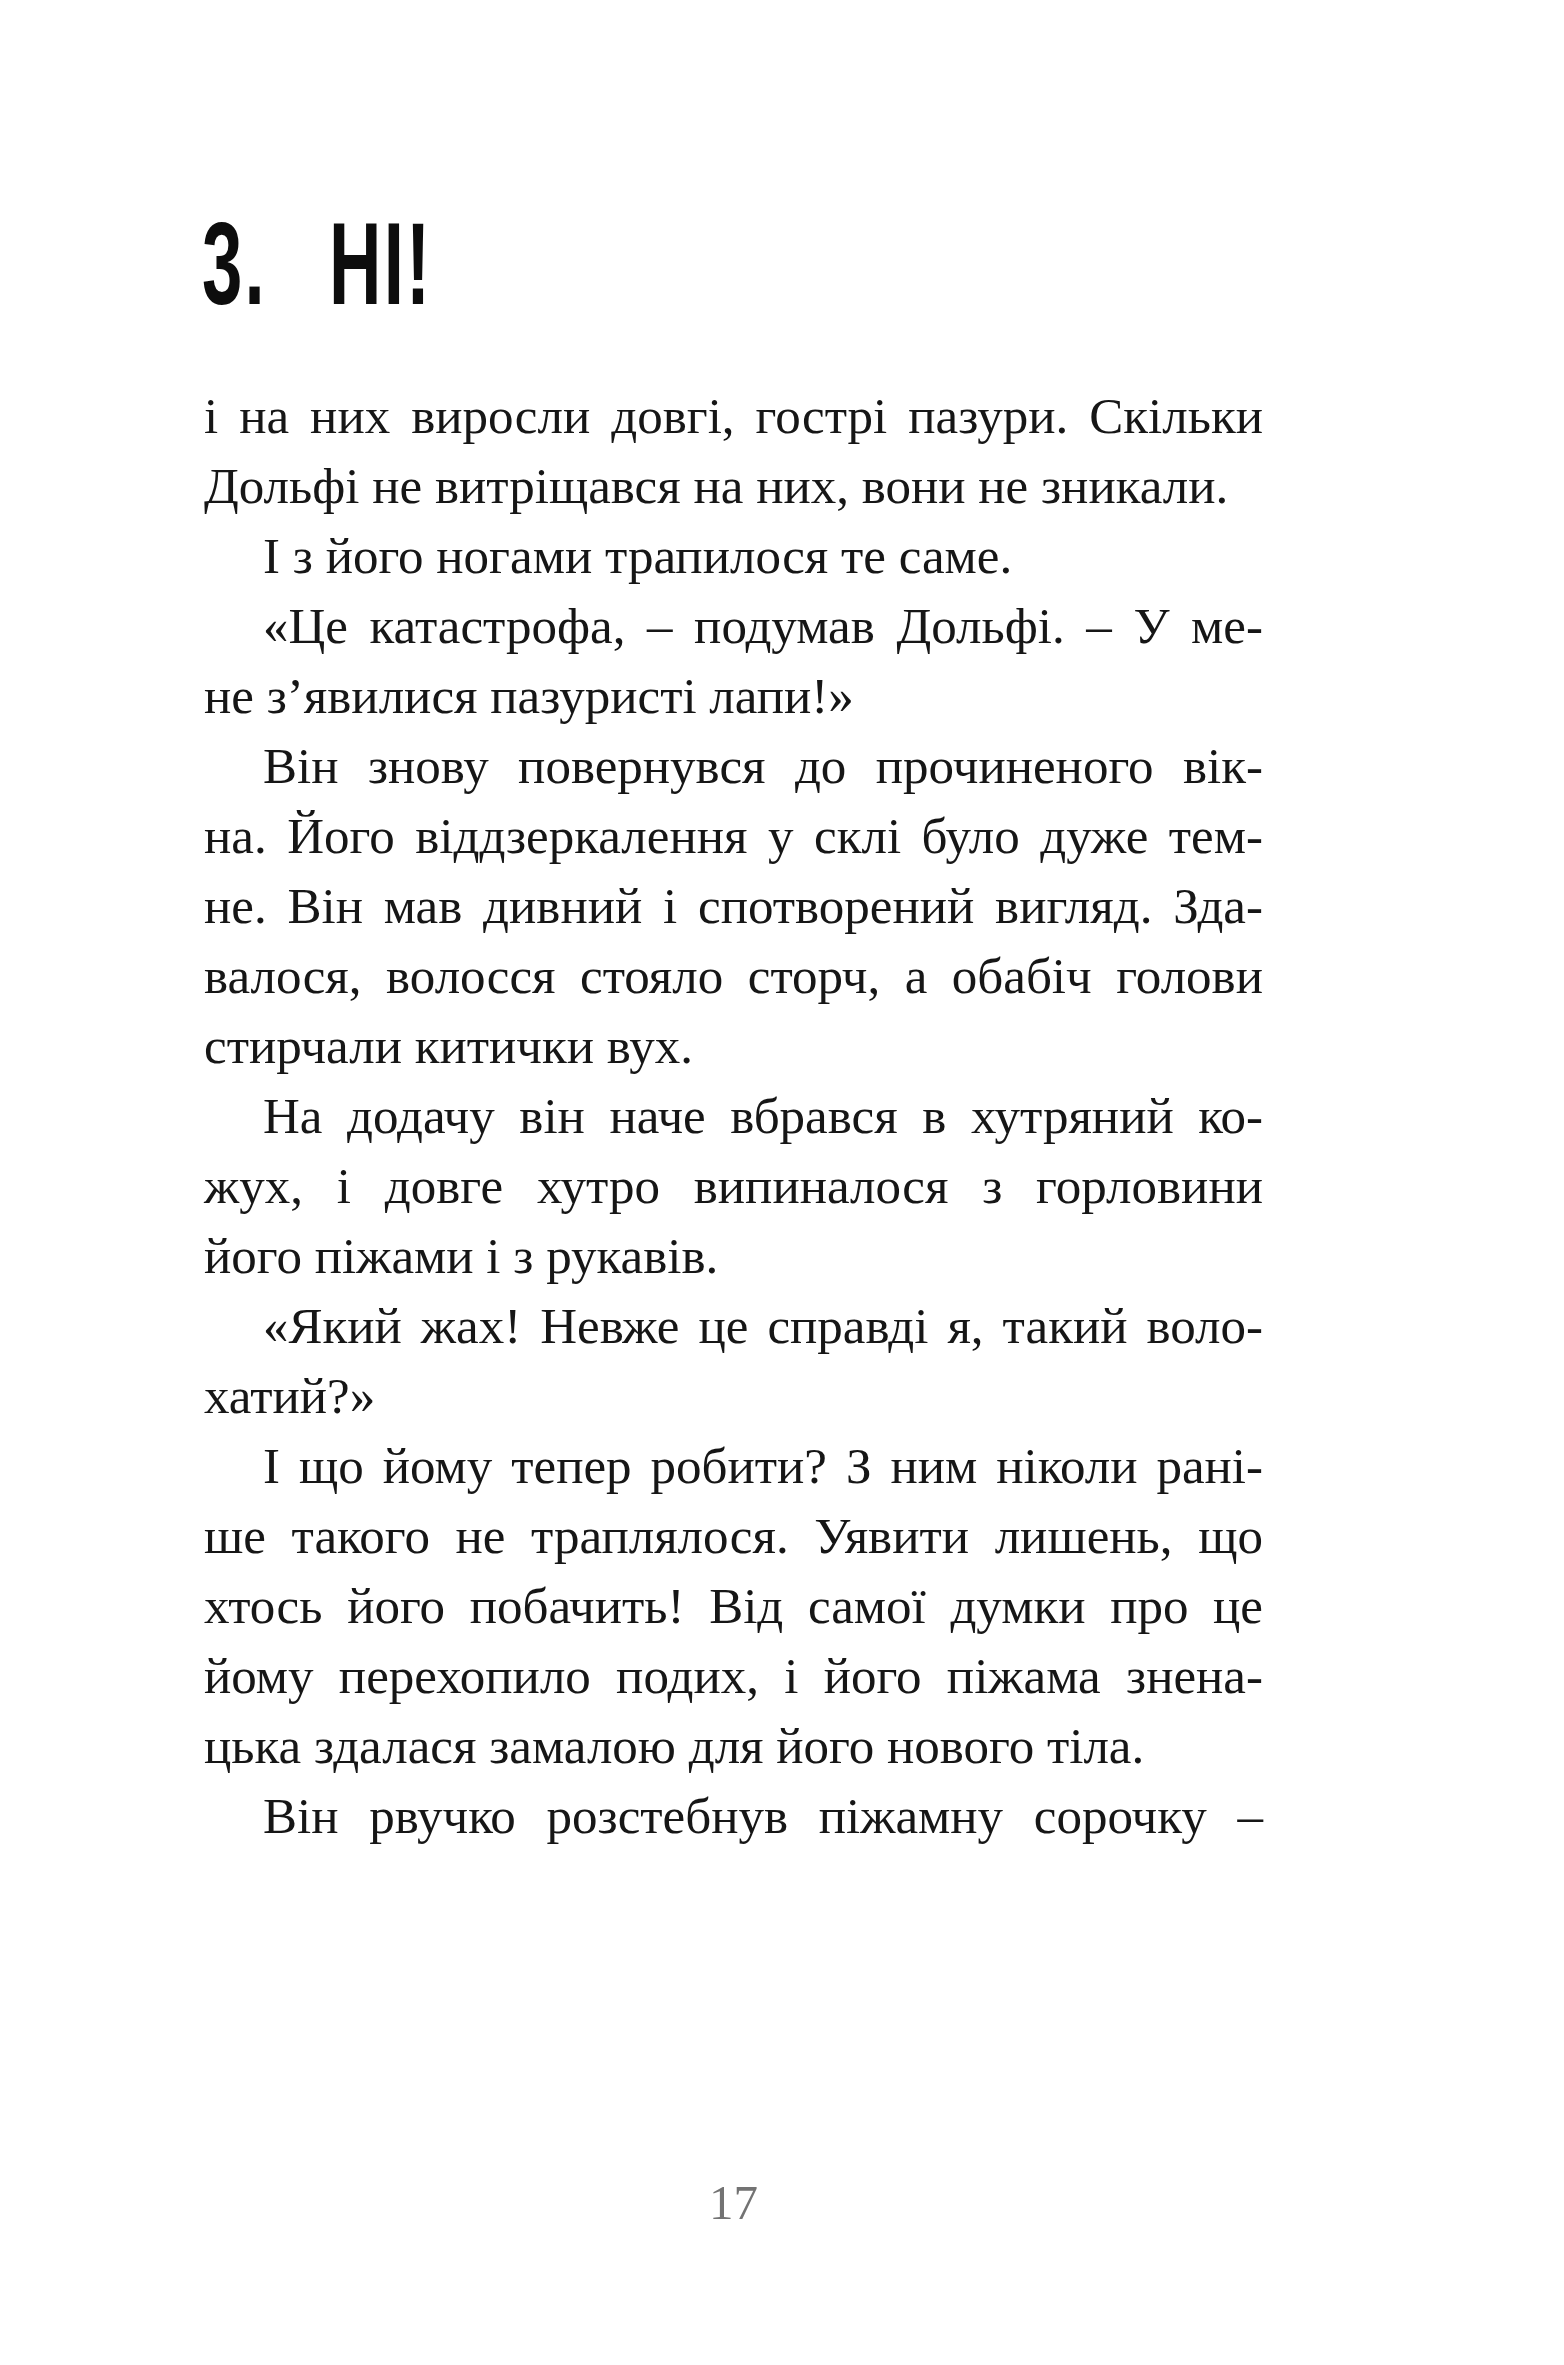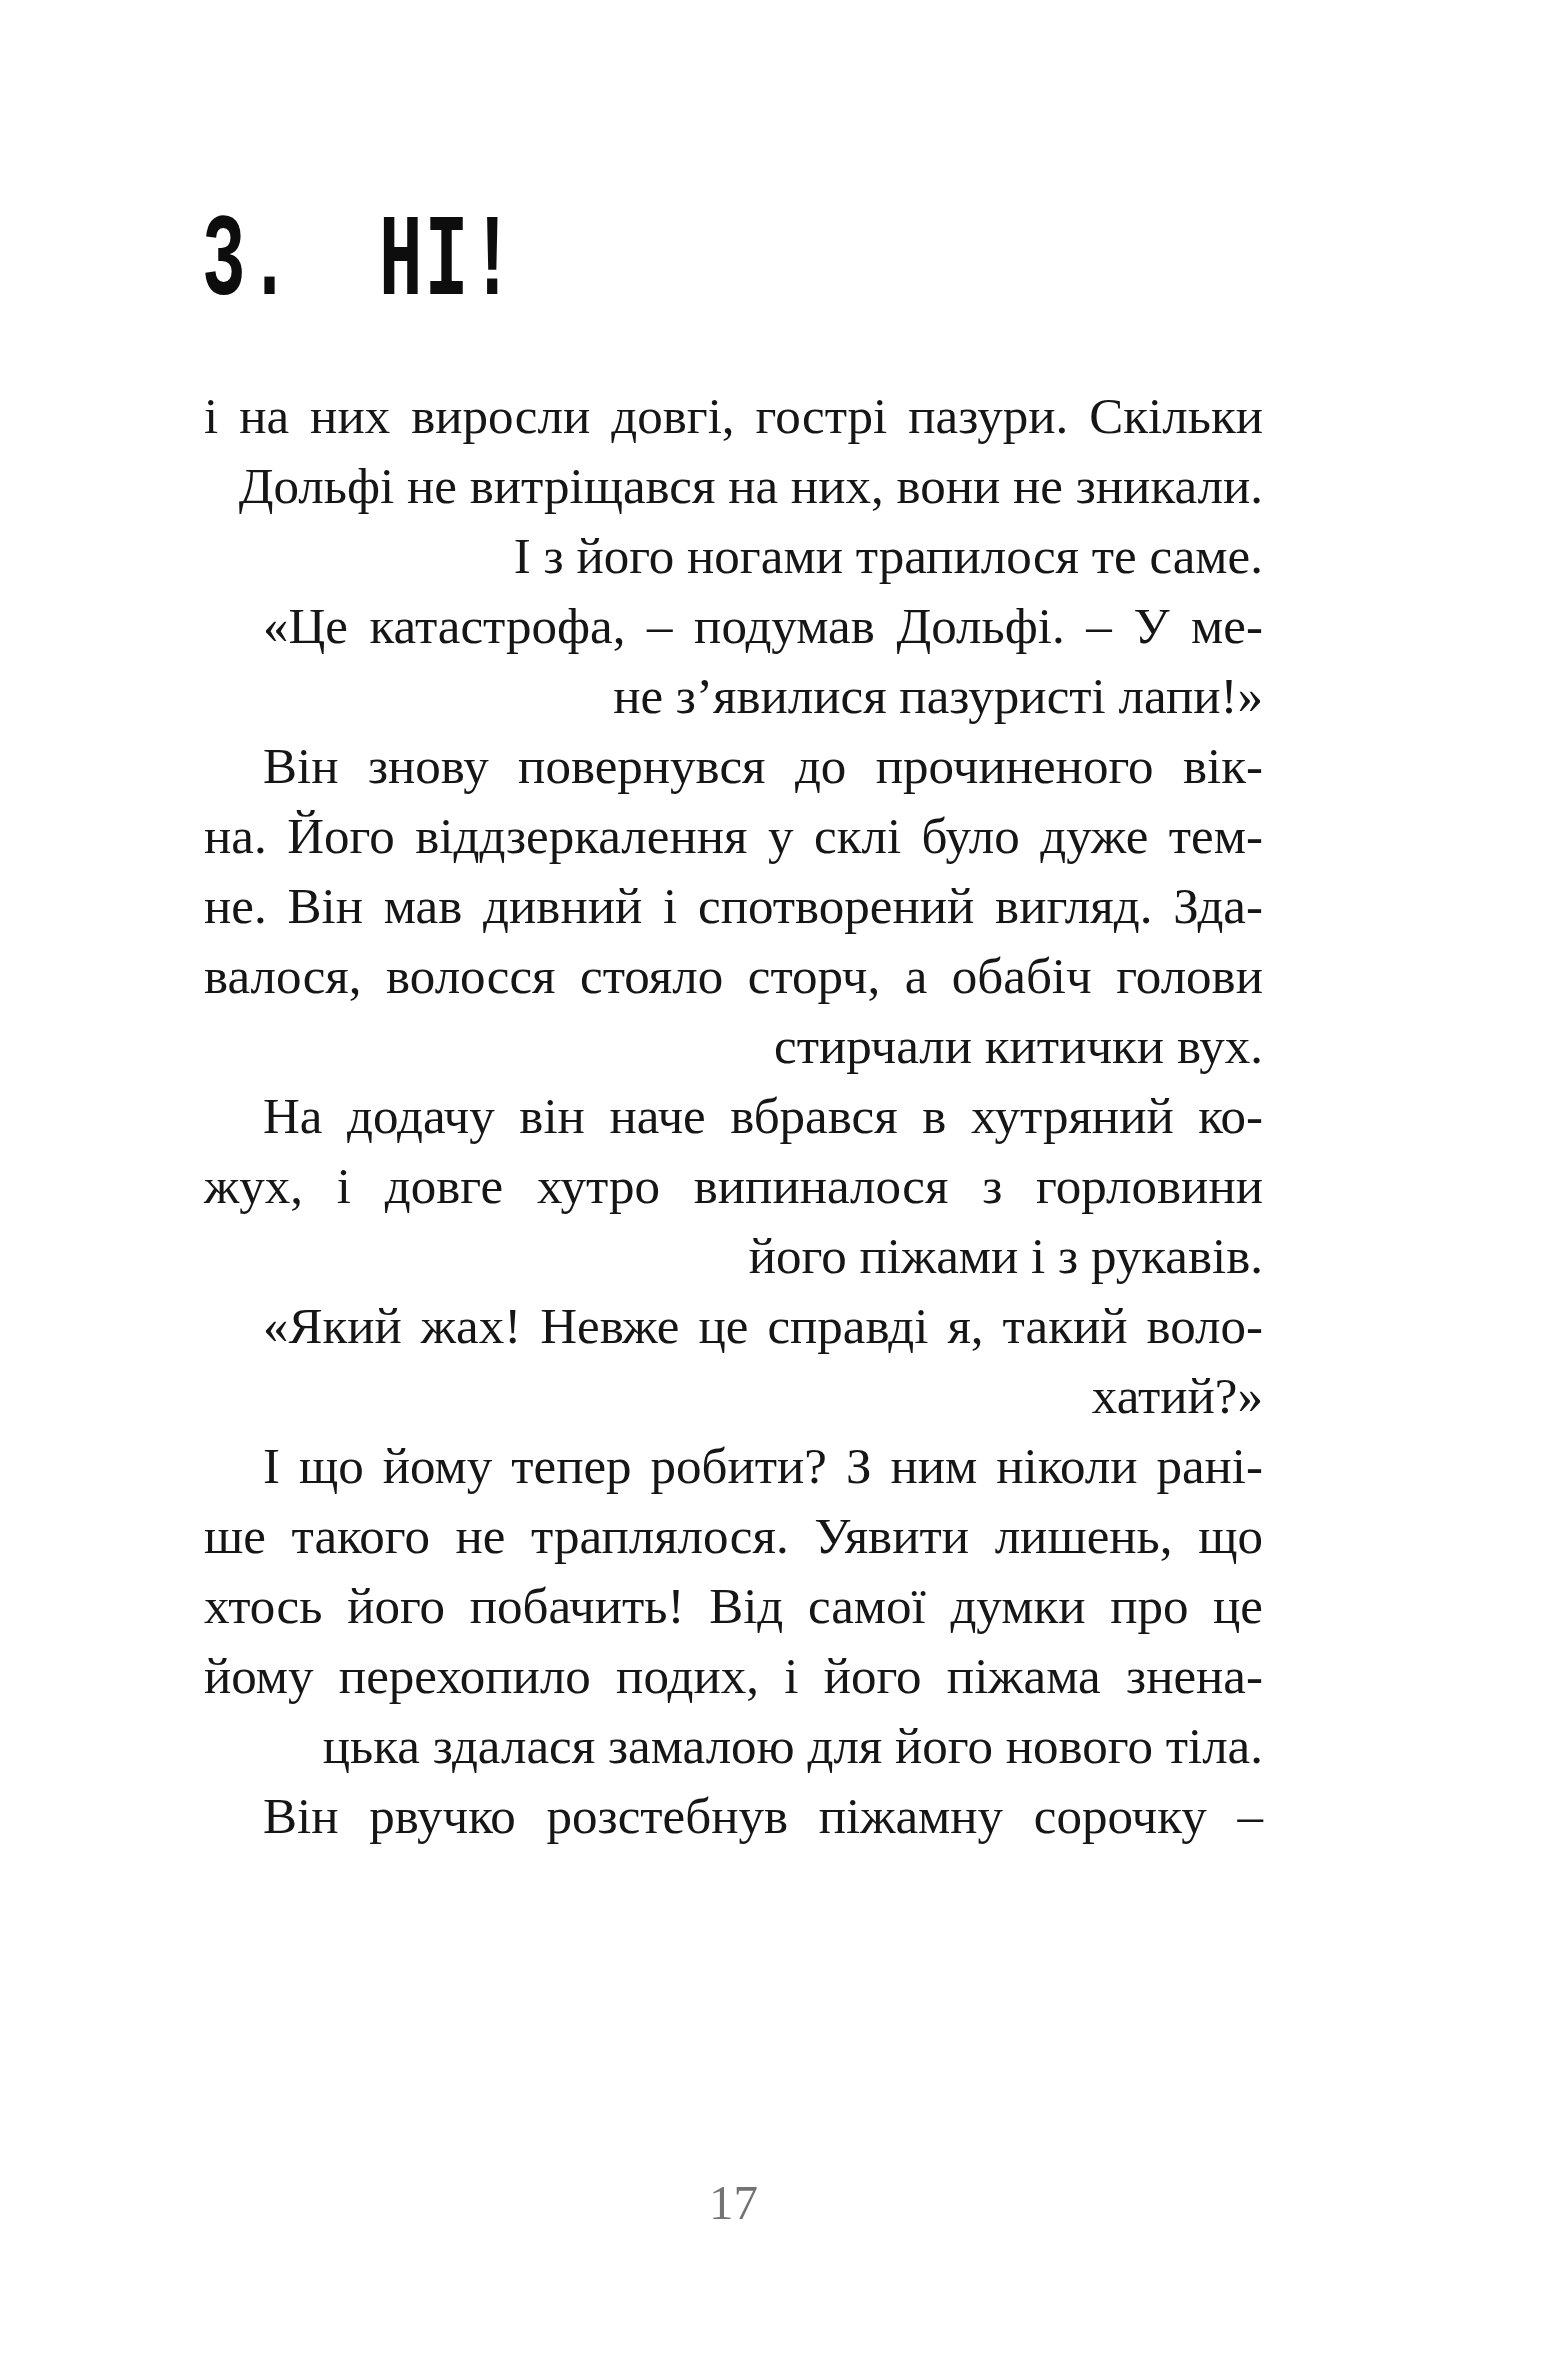--- a/index.html
+++ b/index.html
@@ -22,7 +22,7 @@
     left: 202px;
     top: 205px;
     margin: 0;
-    font-family: Liberation Mono, monospace;
+    font-family: Liberation Sans, sans-serif;
     font-weight: bold;
     font-size: 117px;
     line-height: 117px;

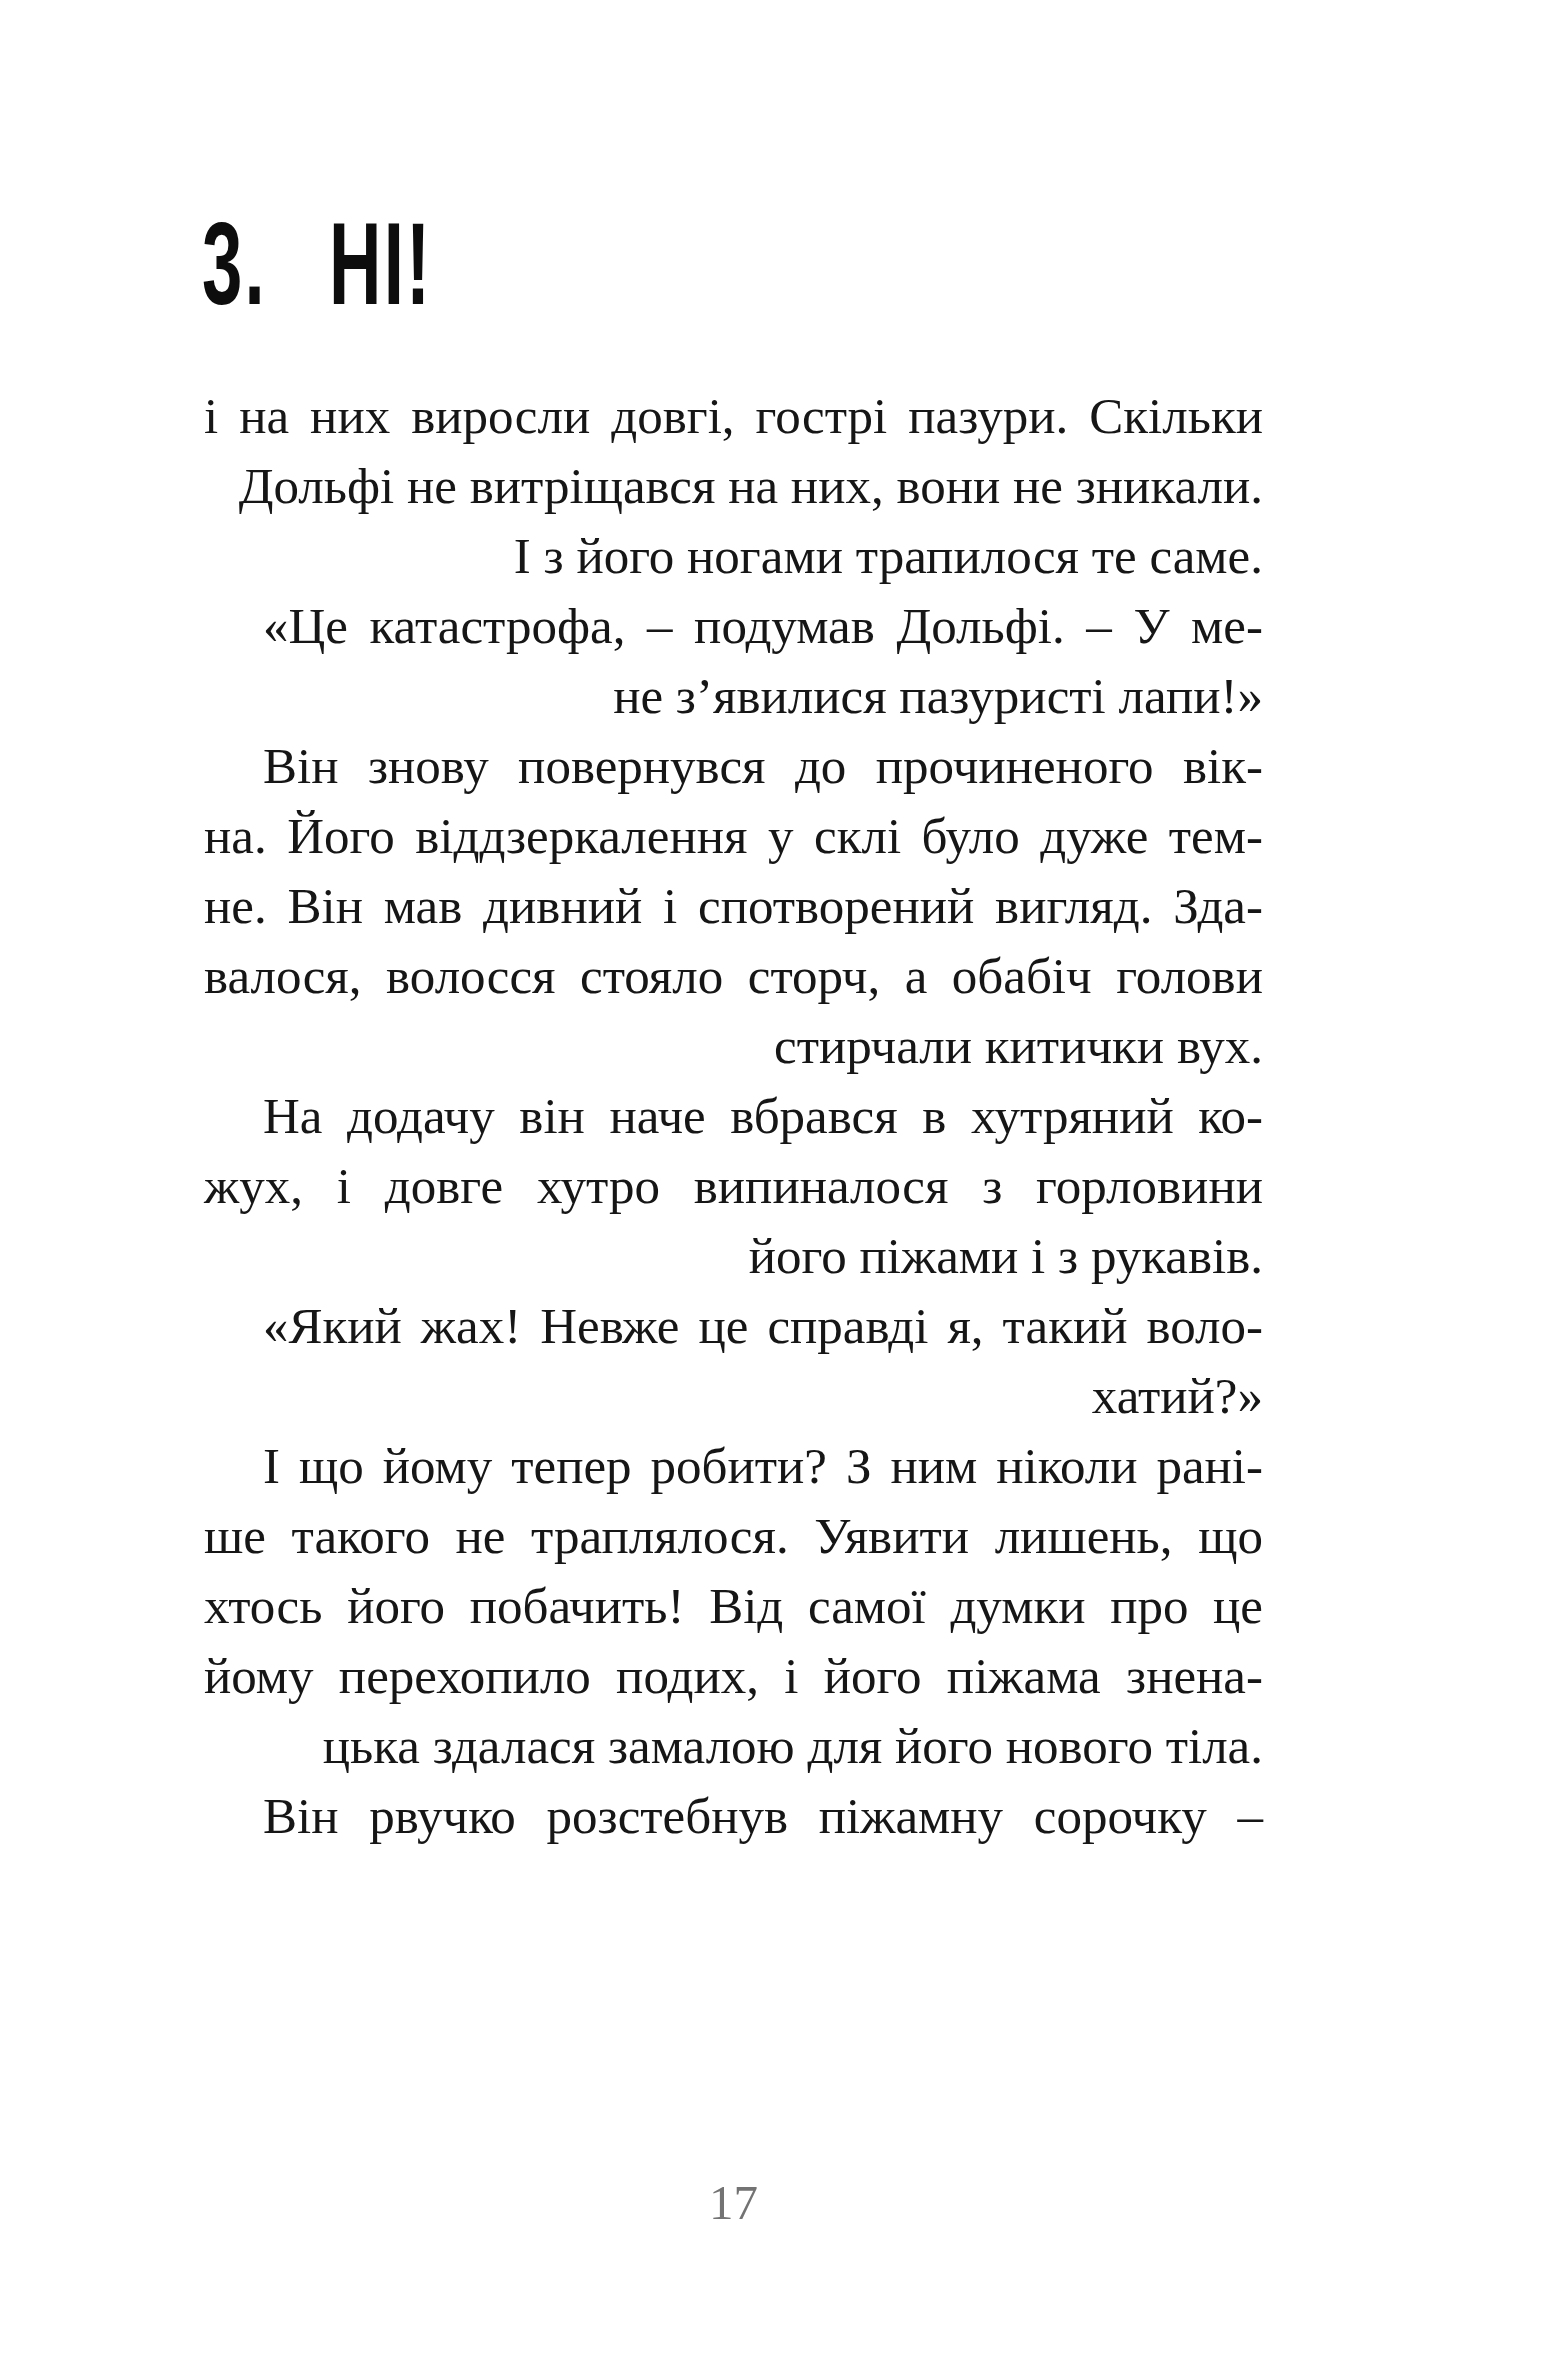--- a/index.html
+++ b/index.html
@@ -47,7 +47,7 @@
   }
   .line {
     height: 70px;
-    text-align: right;
+    text-align: left;
     white-space: nowrap;
   }
   .line.j {

